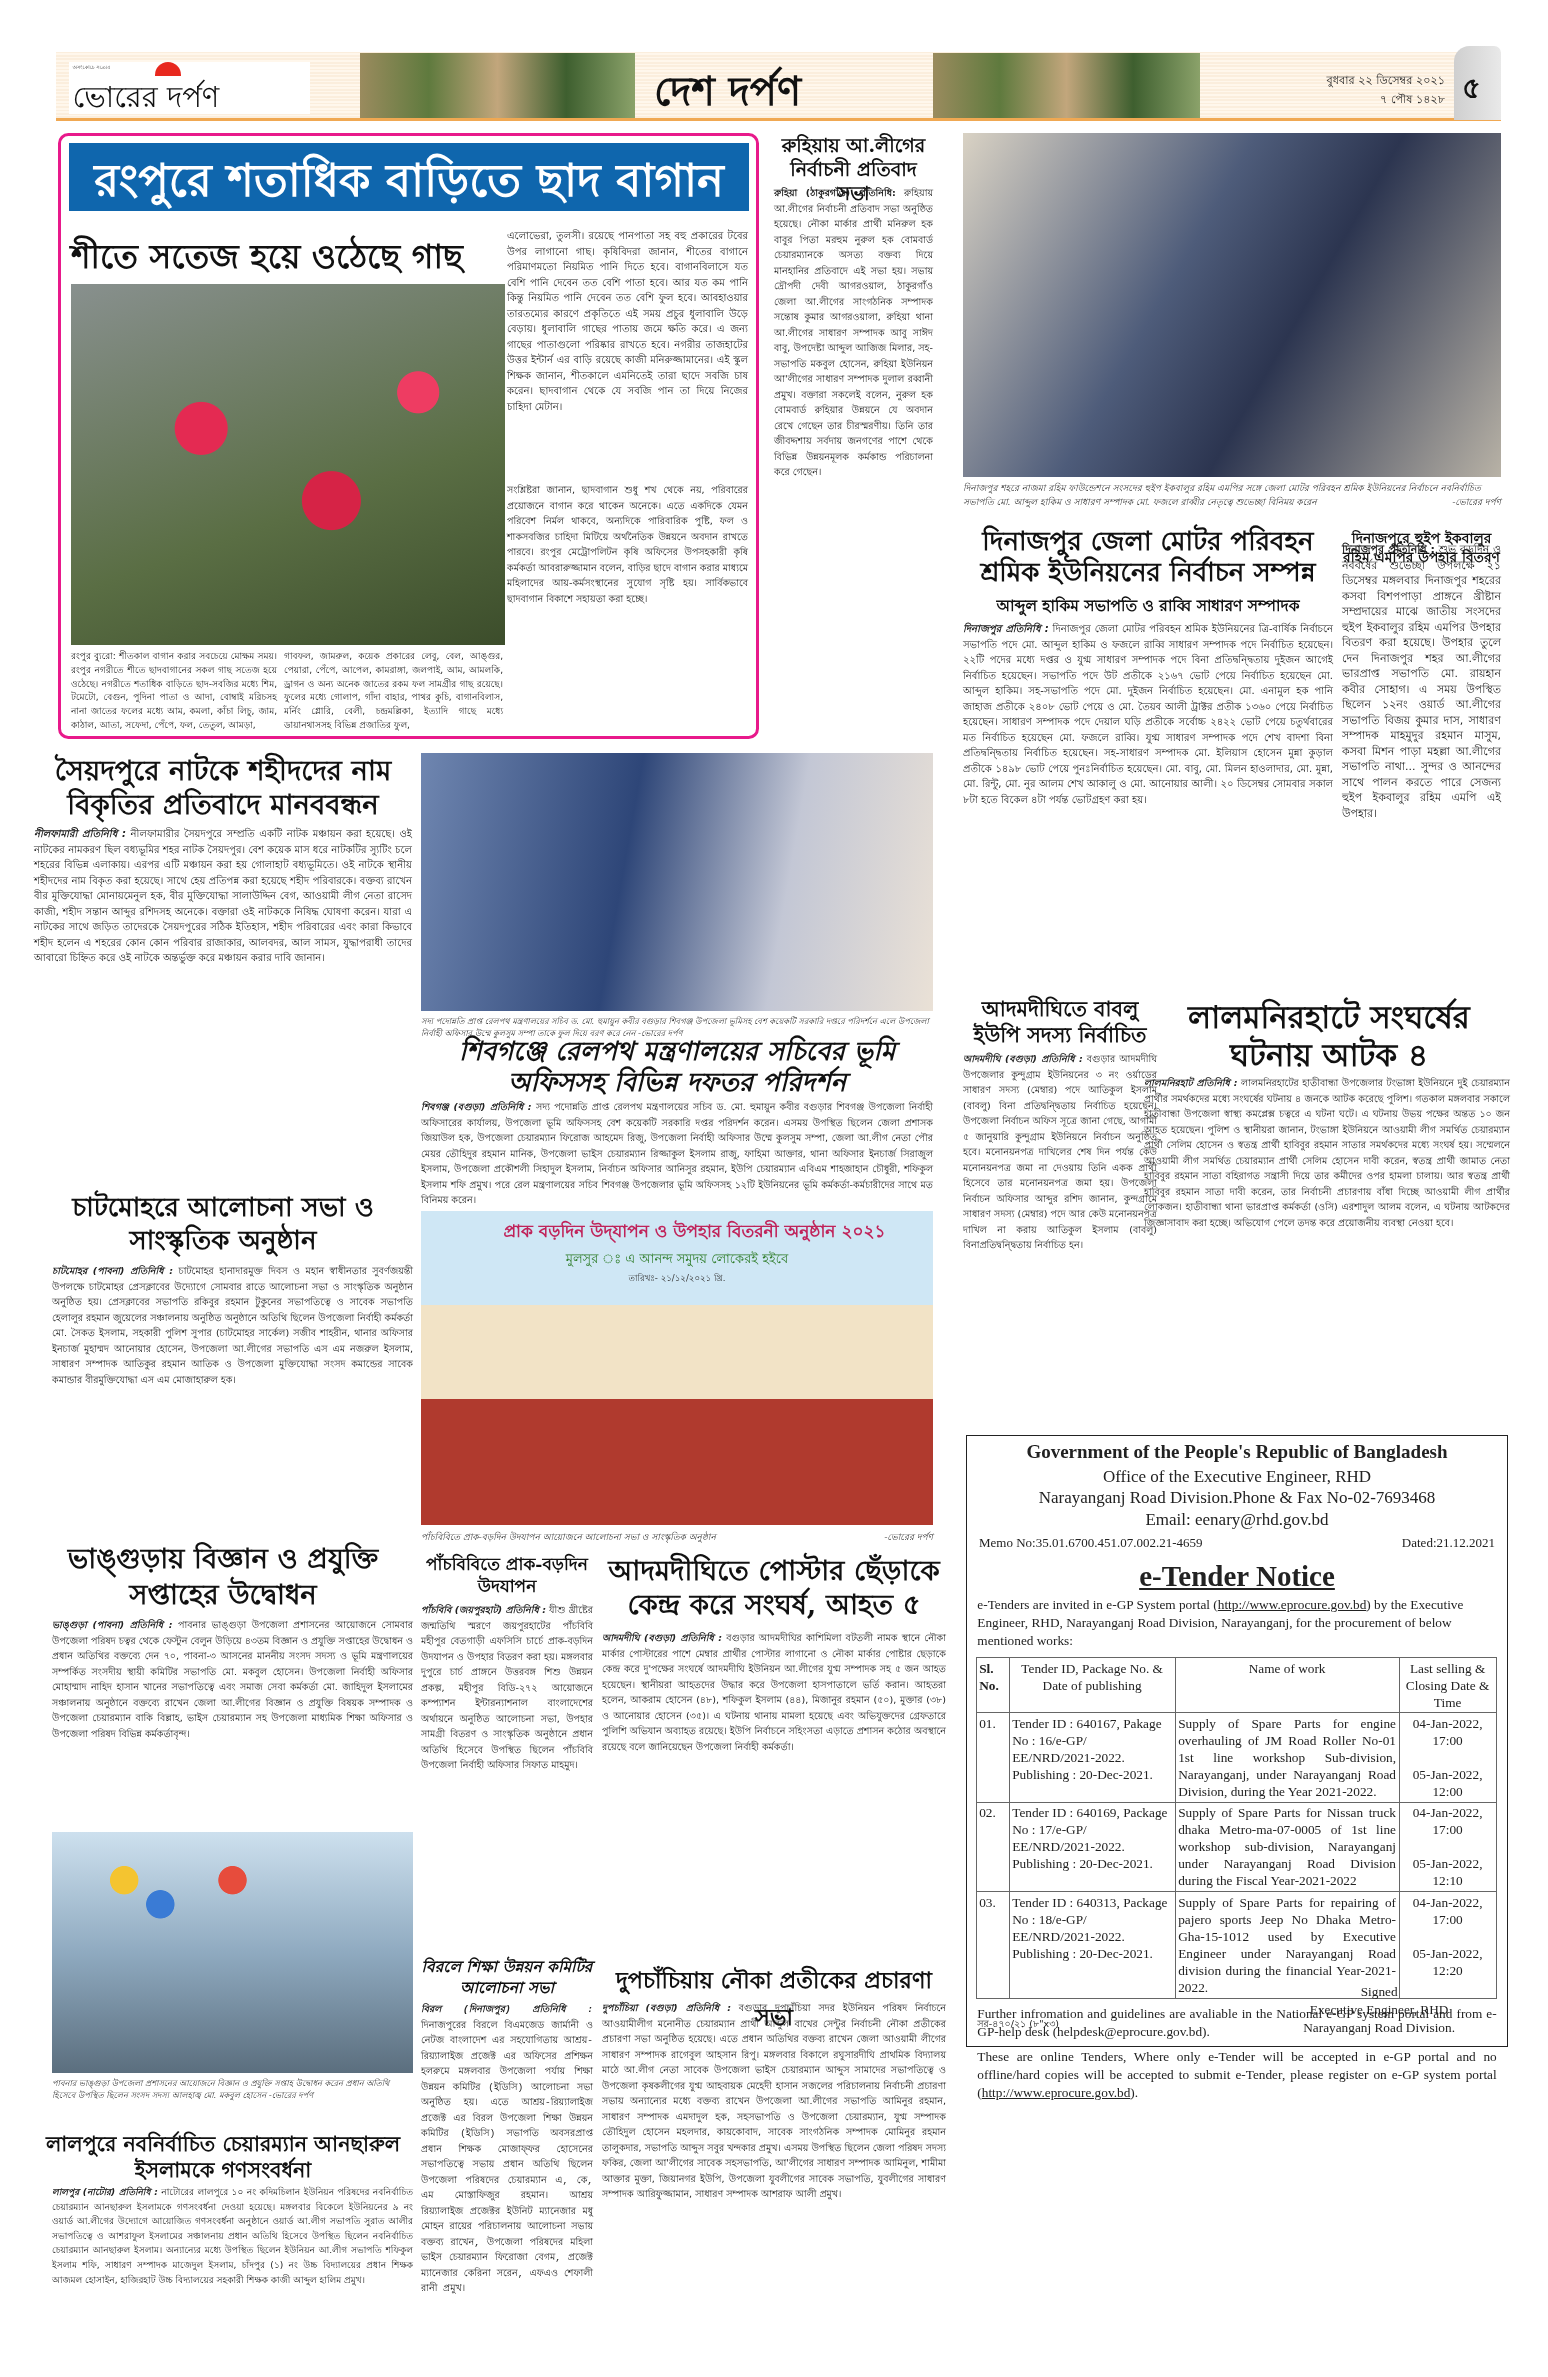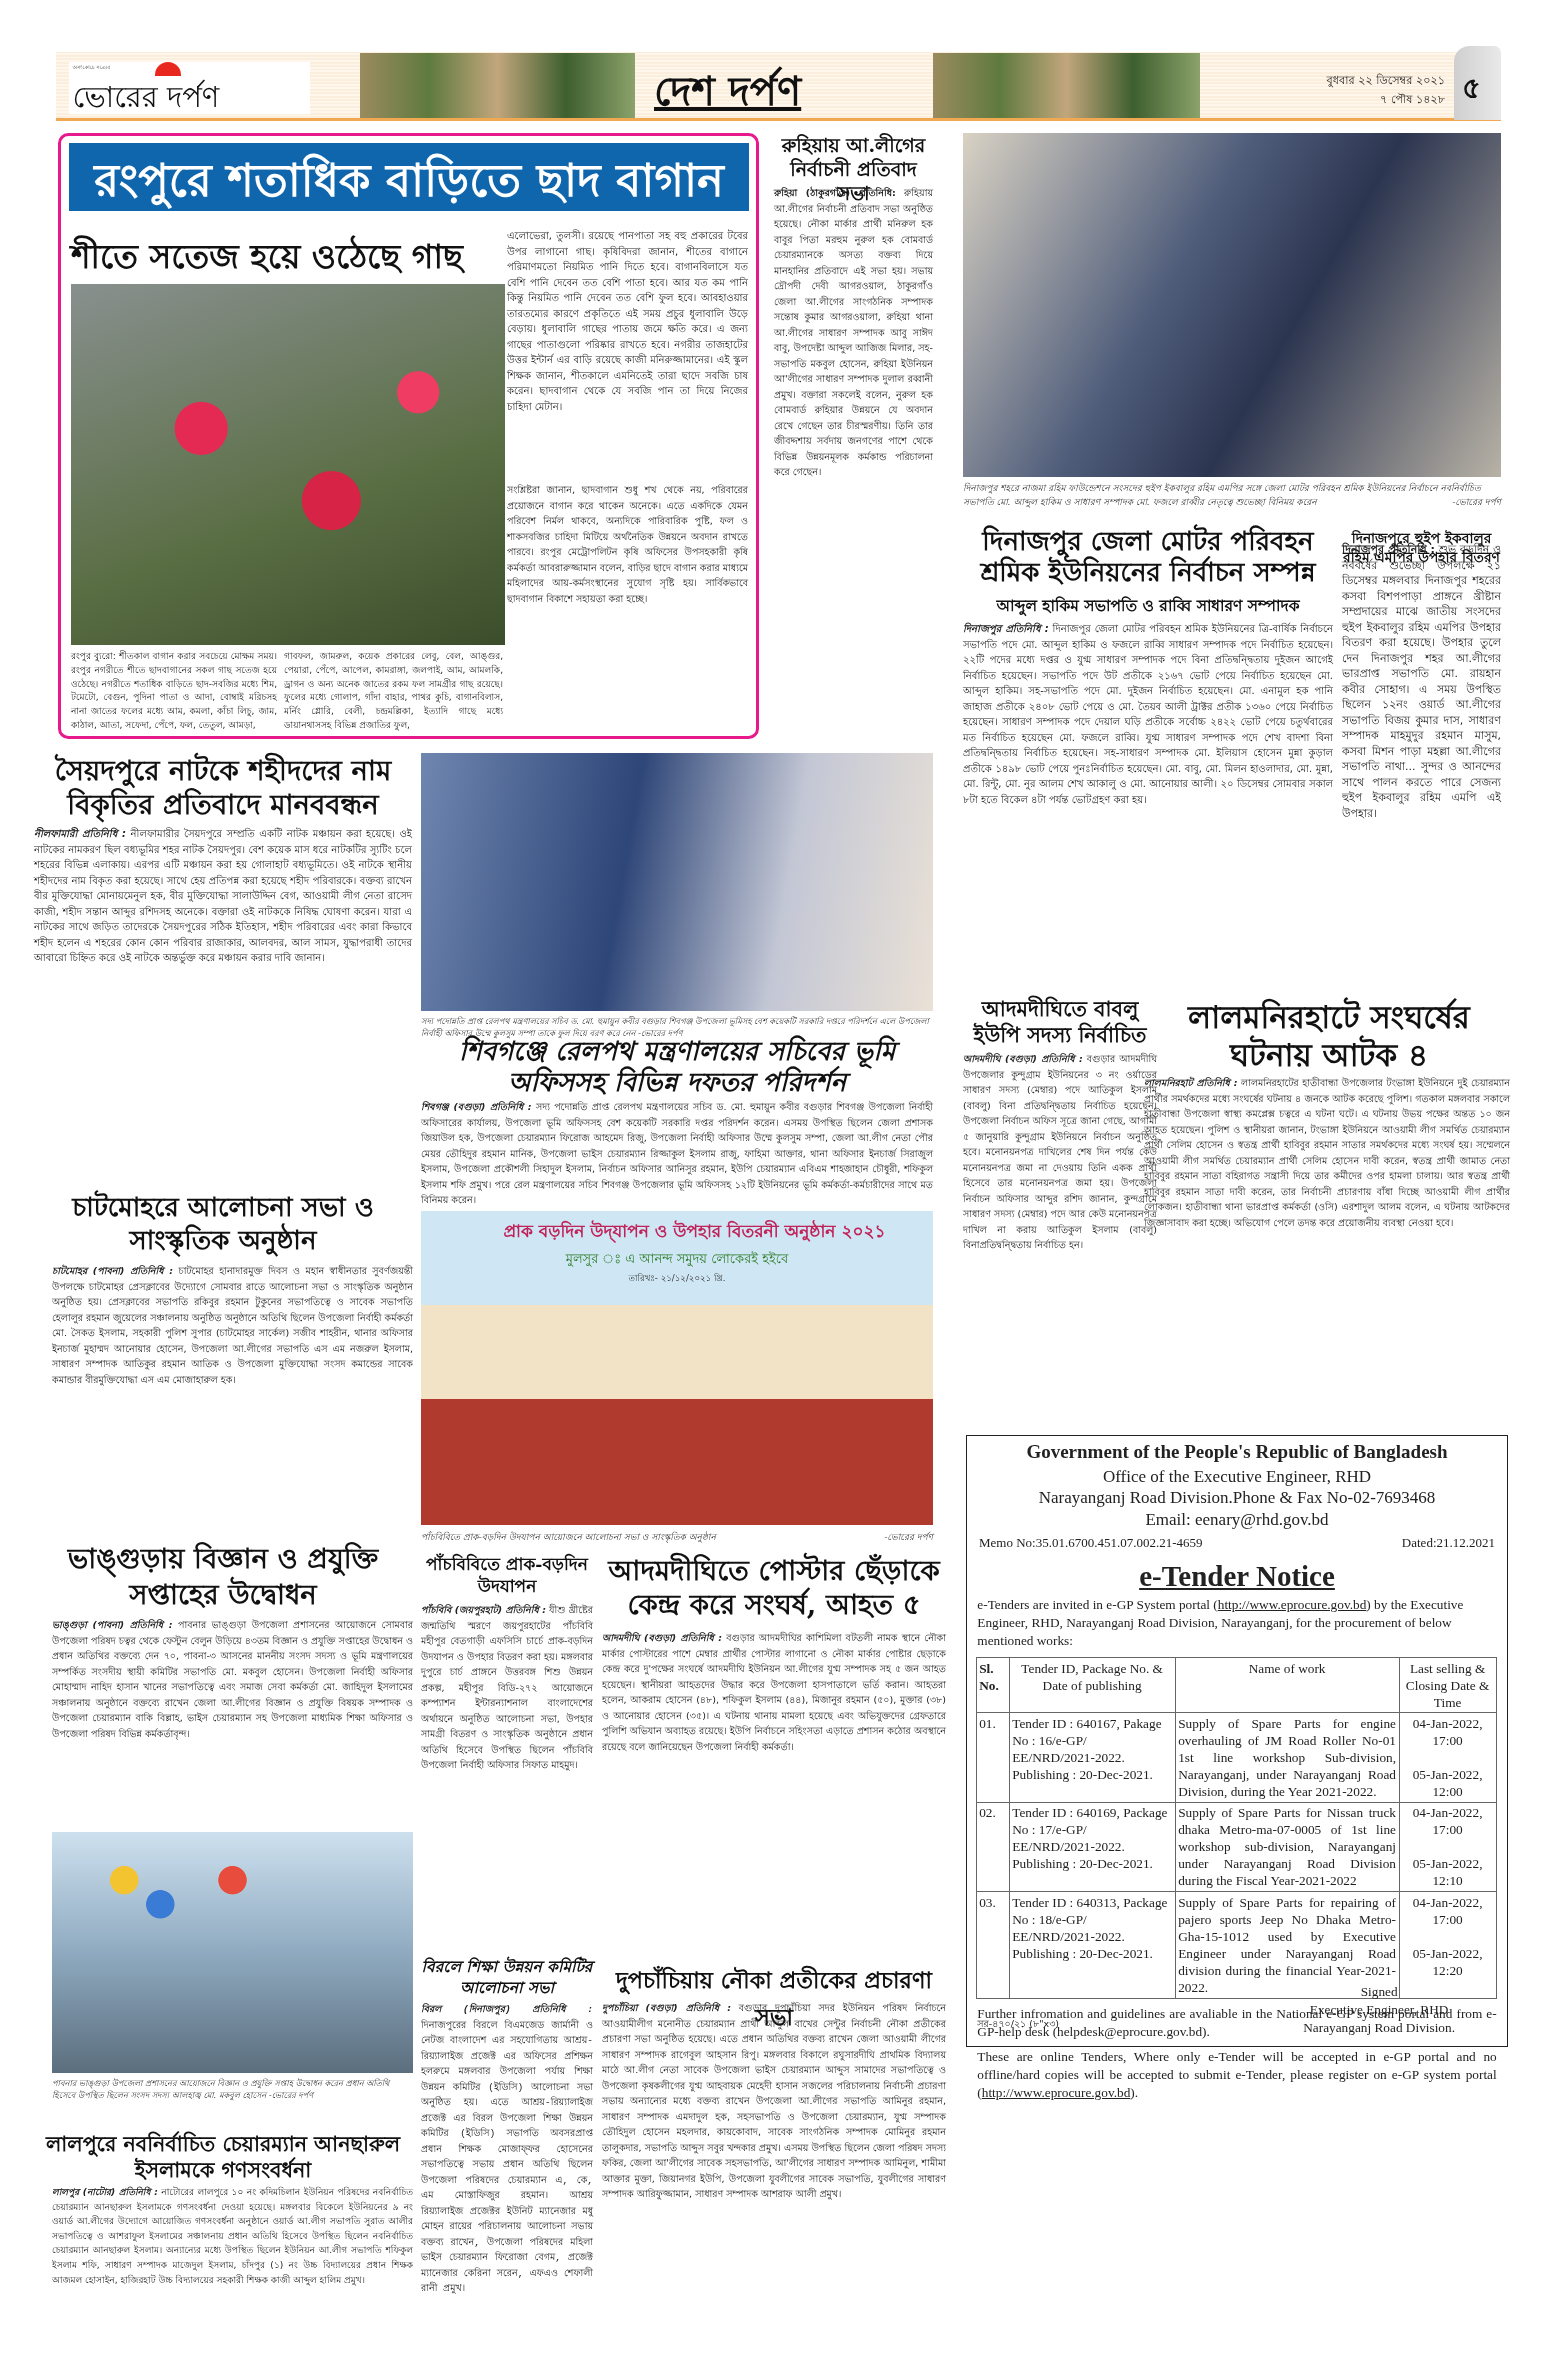--- a/index.html
+++ b/index.html
@@ -11,7 +11,7 @@
   .logo-text { font-family: "DejaVu Serif", serif; font-weight: normal; font-size: 29px; position: absolute; left: 3.4px; top: 12px; color:#111; }
   .sun { position:absolute; left: 86px; top: 0px; width: 26px; height: 13.8px; border-radius: 26px 26px 0 0; background: #e8281e; }
   .photo-strip { background: linear-gradient(90deg,#9a8b5e,#5f7a3e,#c2a67c,#3e5f2f,#8ba26a); }
-  .section-title { left: 654px; top: 60px; font-family: "DejaVu Serif", serif; font-weight: bold; font-size: 40px; text-decoration: underline; }
+  .section-title { left: 654px; top: 60px; font-family: "DejaVu Serif", serif; font-weight: bold; font-size: 40px; }
   .date { right: 103px; top: 71px; text-align: right; font-size: 11.2px; line-height: 19px; color:#222; }
   .page-tab { left: 1454px; top: 46px; width: 47px; height: 74px; background: linear-gradient(90deg,#cfcfcf,#e9e9e9); border-radius: 15.5px 6.9px 0 0; }
   .page-no { left: 1462px; top: 65px; font-size: 29px; font-weight: bold; }

